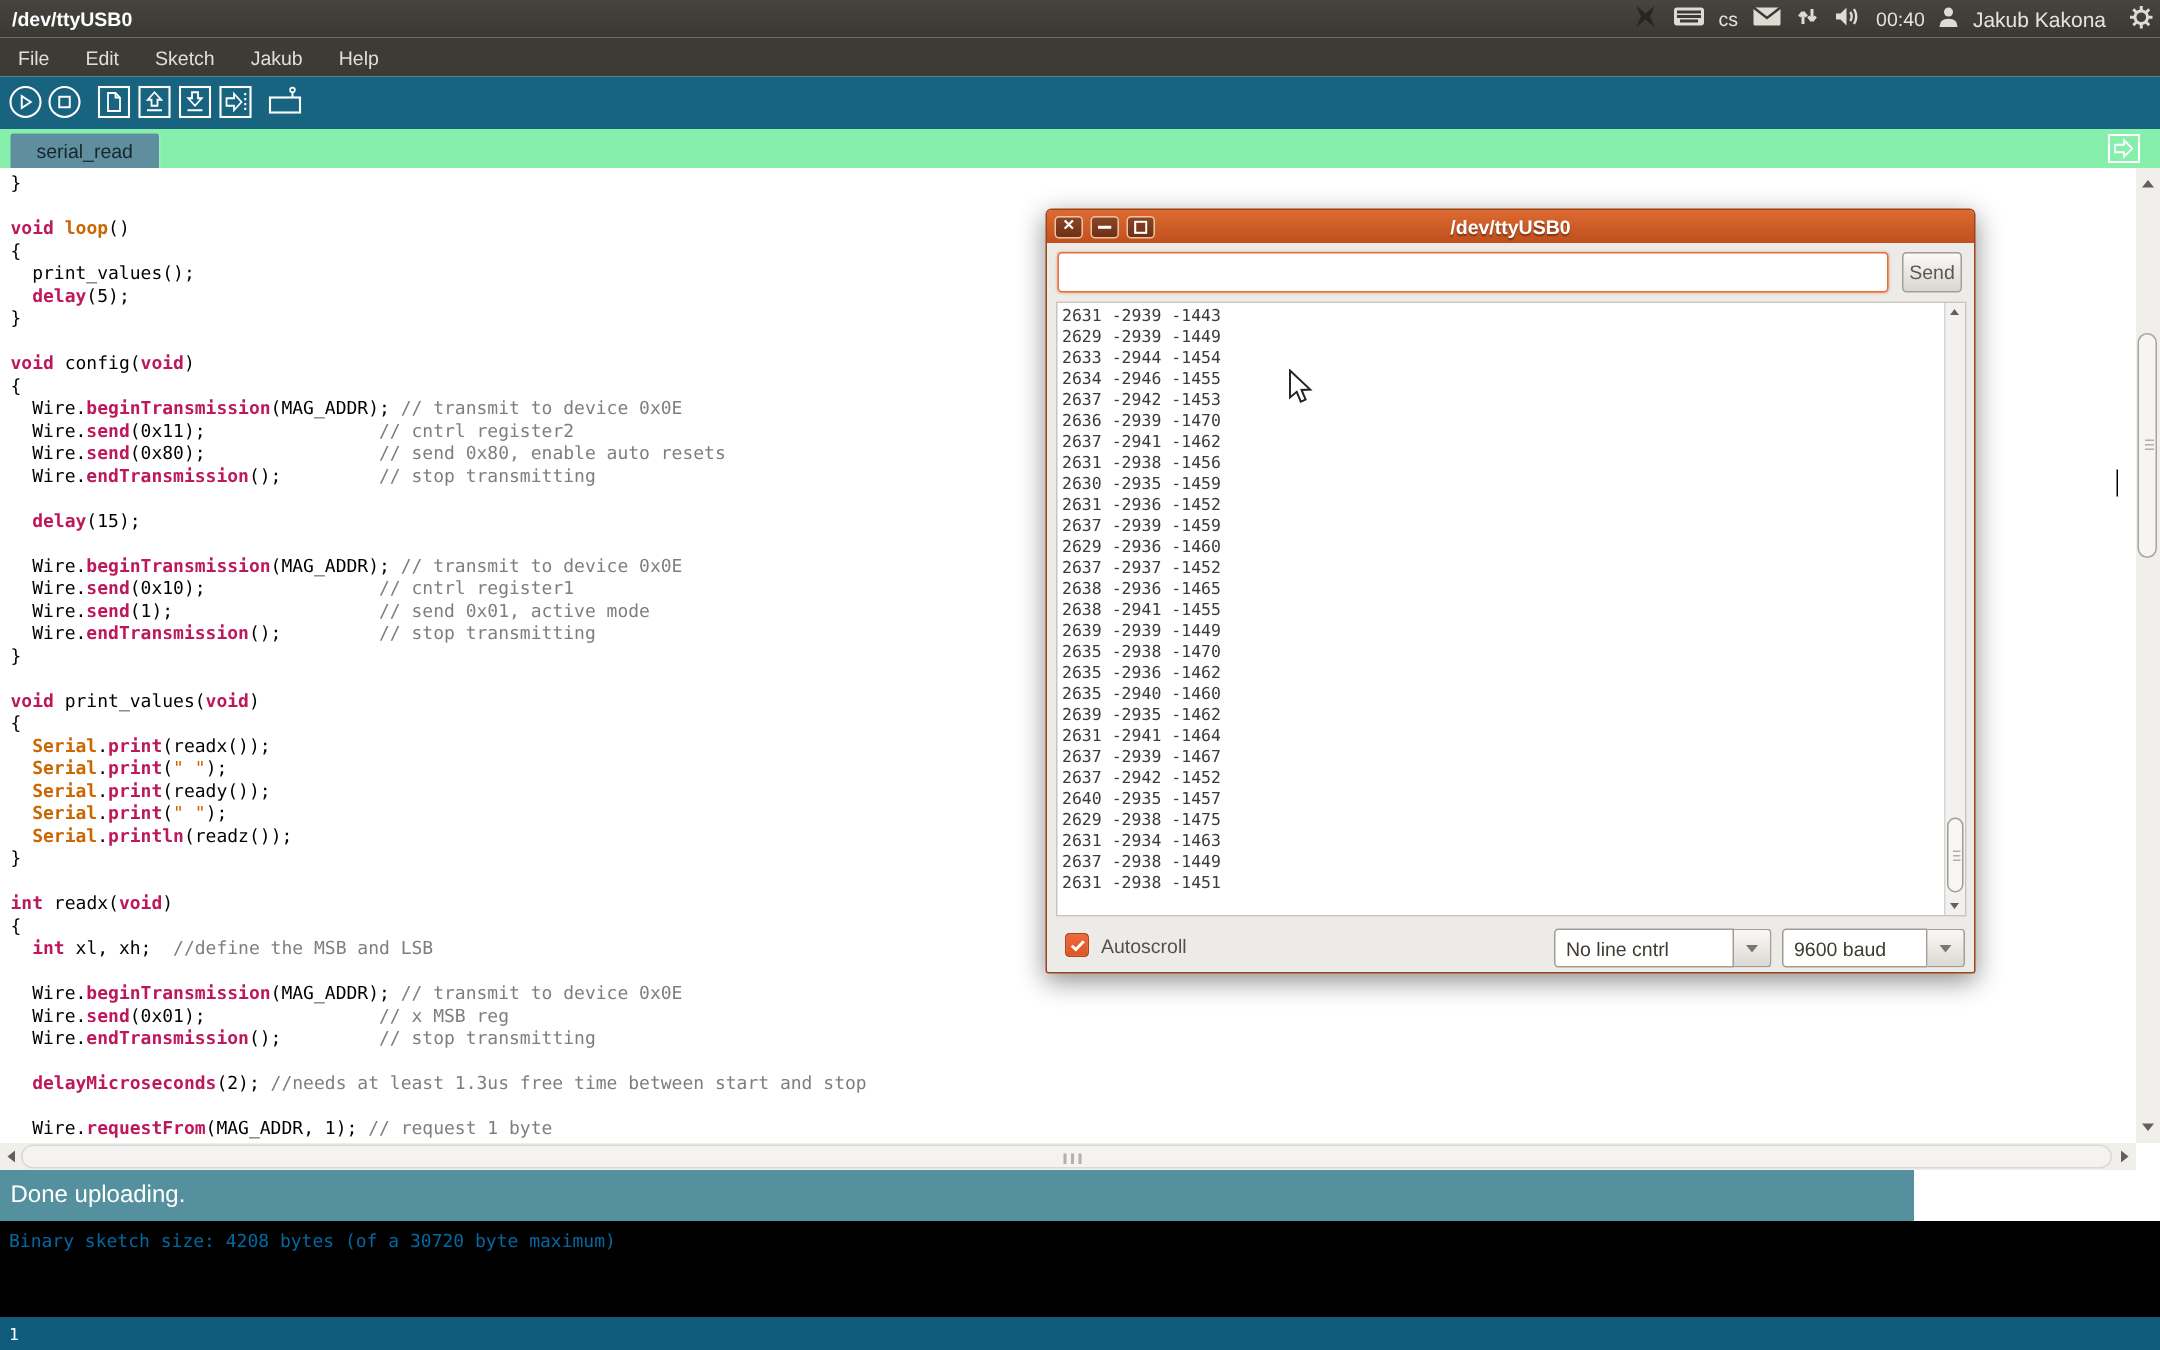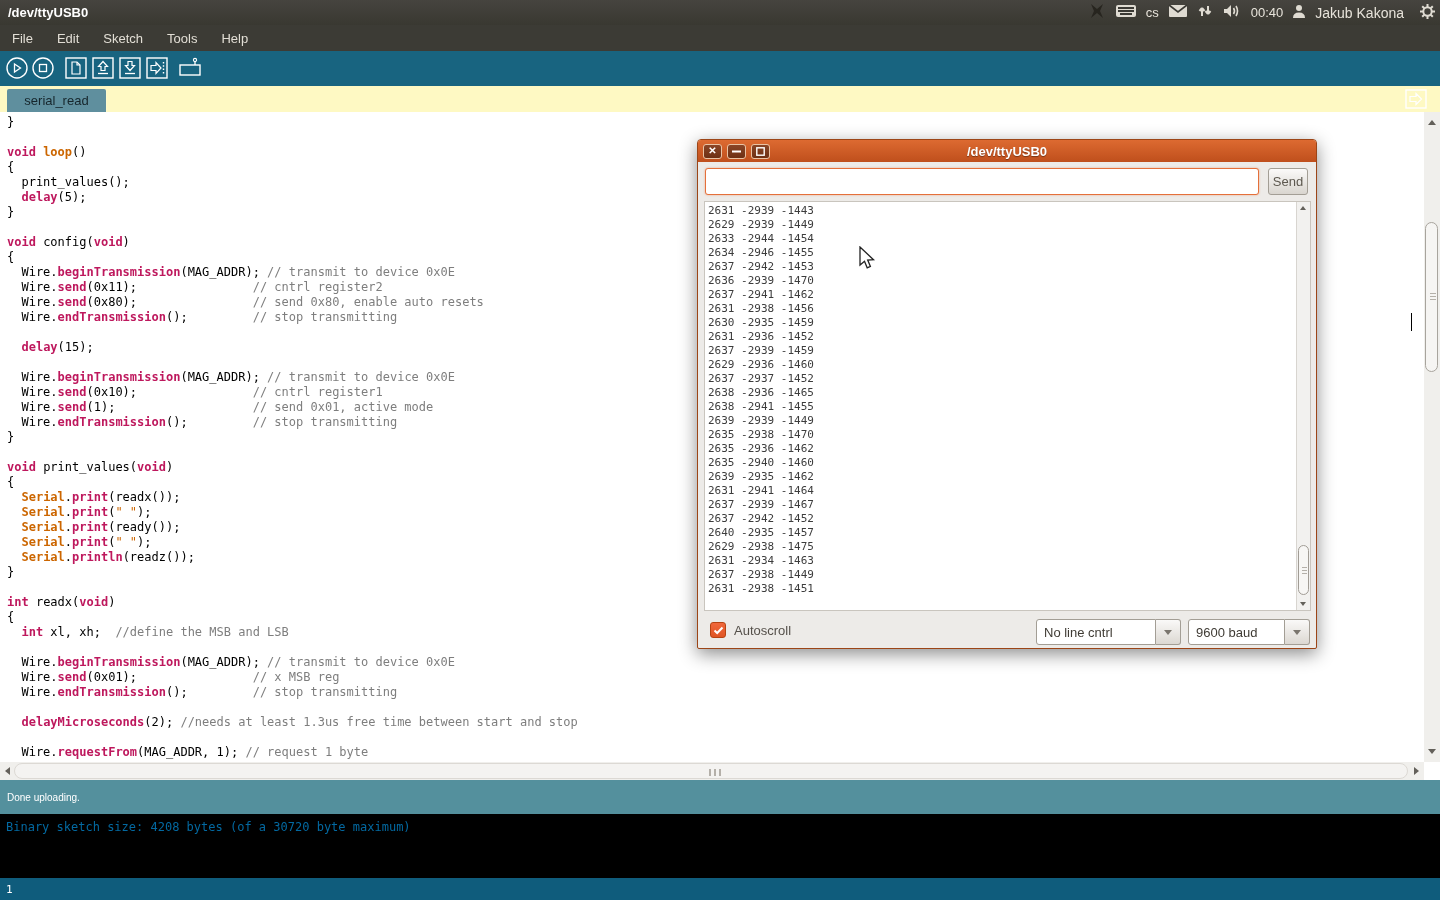--- a/index.html
+++ b/index.html
@@ -187,7 +187,7 @@
     <span class="menu-item">File</span>
     <span class="menu-item">Edit</span>
     <span class="menu-item">Sketch</span>
-    <span class="menu-item">Tools</span>
+    <span class="menu-item">Jakub</span>
     <span class="menu-item">Help</span>
   </div>
 

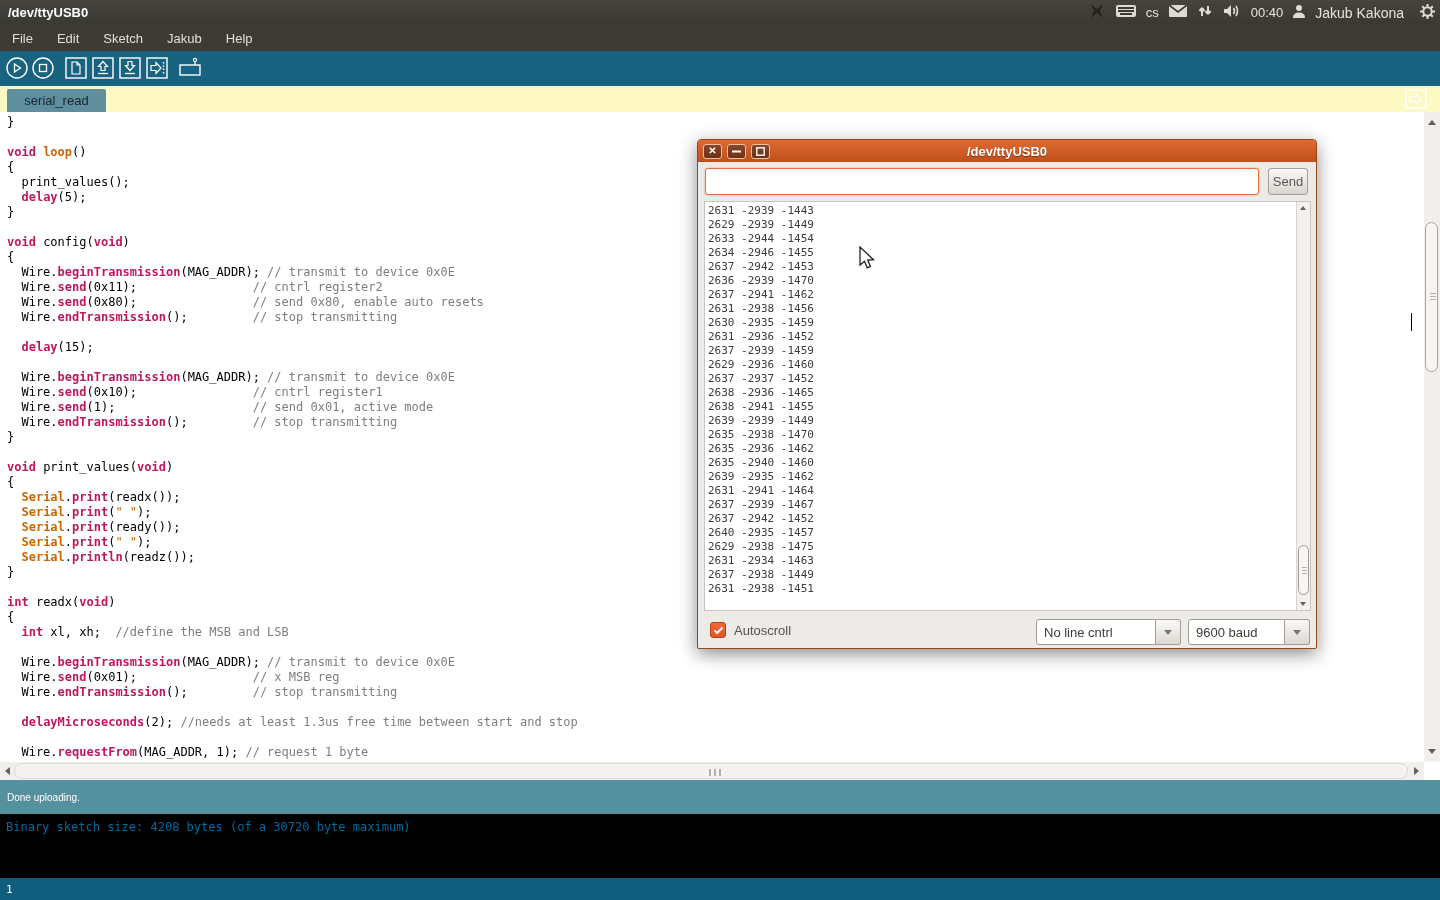--- a/index.html
+++ b/index.html
@@ -28,7 +28,7 @@
   .tbtn { position:absolute; top:6px; width:22px; height:22px; }
 
   
-  #tab-bar { left:0; top:86px; width:1440px; height:26px; background:#fef9c3; }
+  #tab-bar { left:0; top:86px; width:1440px; height:26px; background:#86efac; }
   #tab-active { position:absolute; left:7px; top:3px; width:99px; height:23px;
     background:#5f8f9e; border-radius:2px 2px 0 0; color:#16262c; font-size:13px;
     display:flex; align-items:center; justify-content:center;

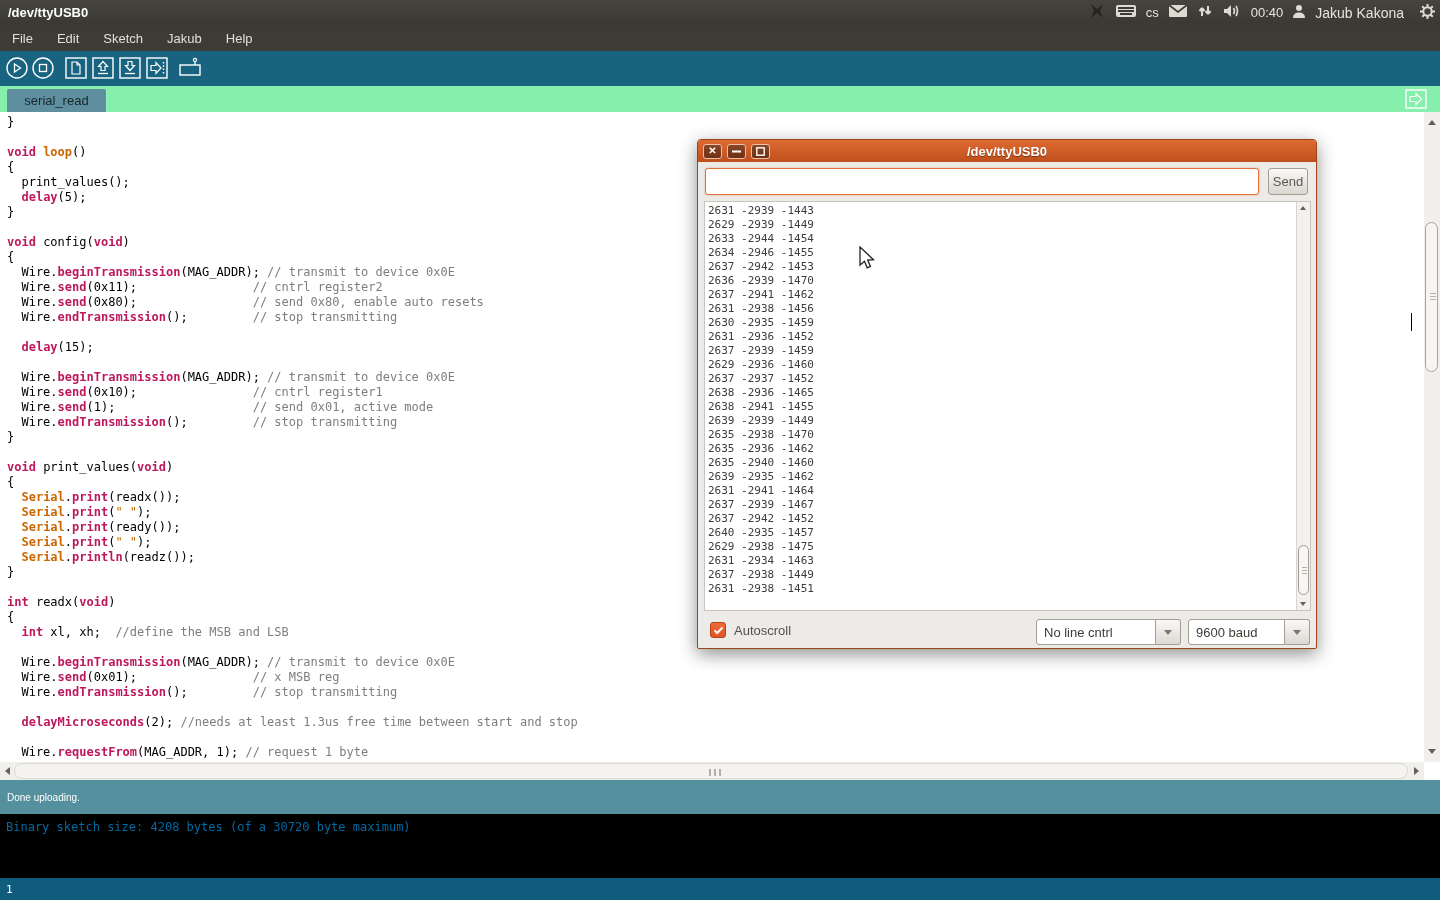--- a/index.html
+++ b/index.html
@@ -61,8 +61,8 @@
   .arrow-right { width:0; height:0; border-top:4px solid transparent; border-bottom:4px solid transparent; border-left:5px solid #63605a; }
 
   
-  #status-bar { left:0; top:780px; width:1440px; height:34px; background:#54909d;
-    color:#ffffff; font-size:10px; display:flex; align-items:center; padding-left:7px; }
+  #status-bar { left:0; top:780px; width:1276px; height:34px; background:#54909d;
+    color:#ffffff; font-size:16px; display:flex; align-items:center; padding-left:7px; }
   #console { left:0; top:814px; width:1440px; height:64px; background:#000000;
     color:#0369a1; font-family:"DejaVu Sans Mono", monospace; font-size:12px;
     padding:6px 0 0 6px; }

